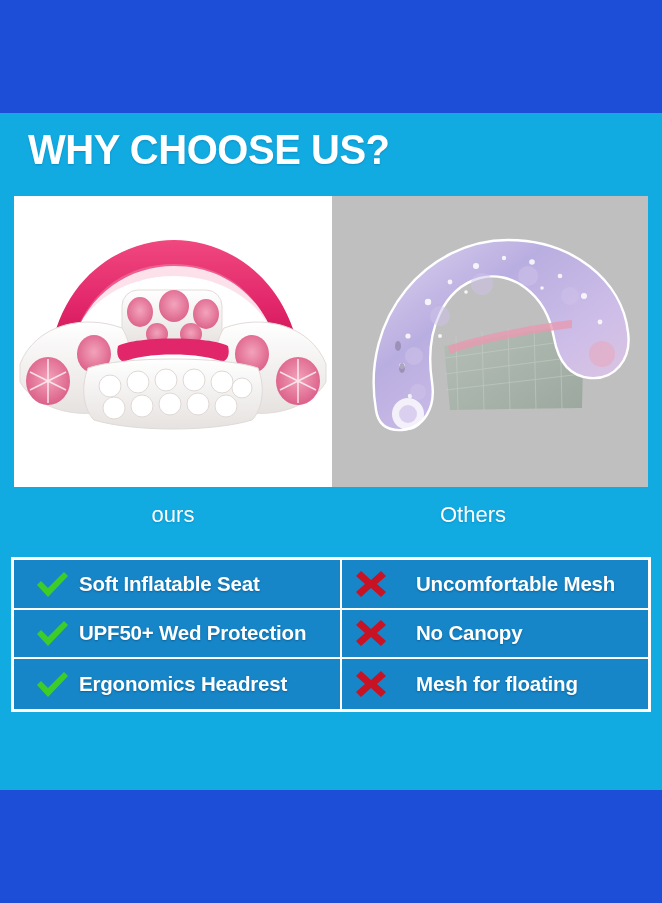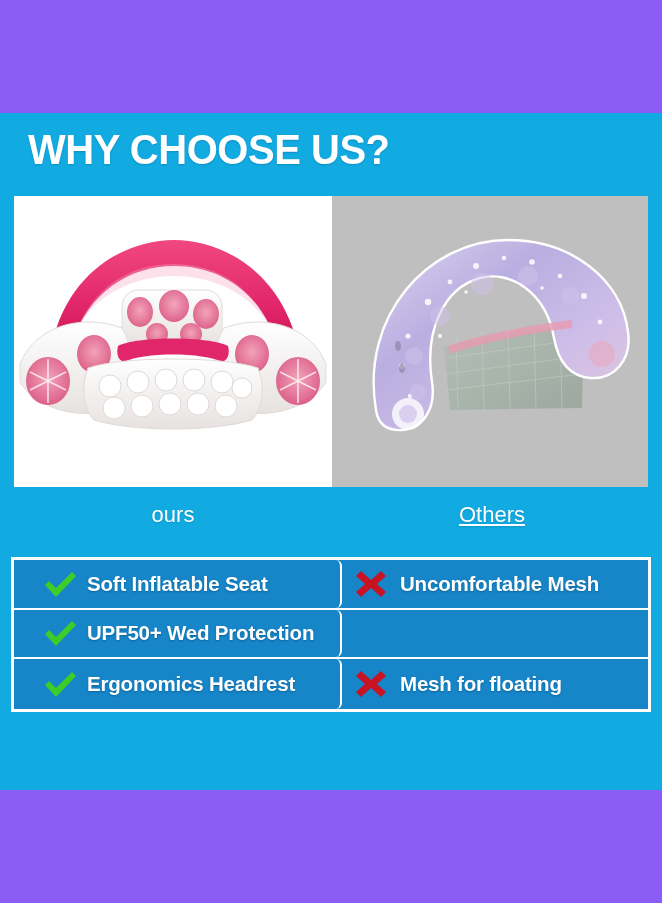--- a/index.html
+++ b/index.html
@@ -18,7 +18,7 @@
     position: relative;
     width: 662px;
     height: 903px;
-    background: #8b5cf6;
+    background: #1d4ed8;
   }
 
   

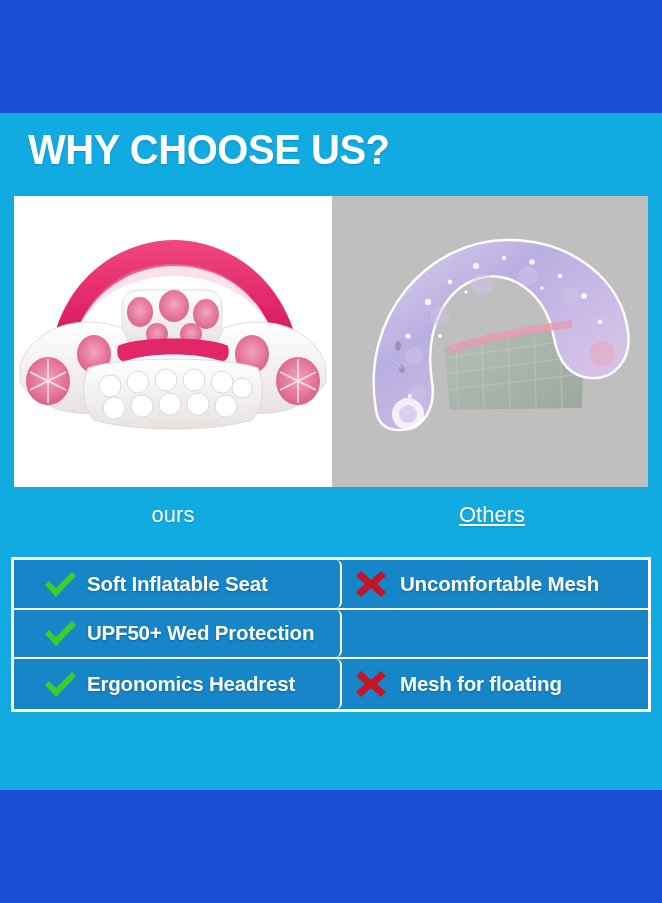--- a/index.html
+++ b/index.html
@@ -100,10 +100,9 @@
     text-align: center;
   }
   .caption-others {
-    left: 320px;
+    left: 301px;
     width: 316px;
     text-align: center;
-    text-decoration: underline;
   }
 
   

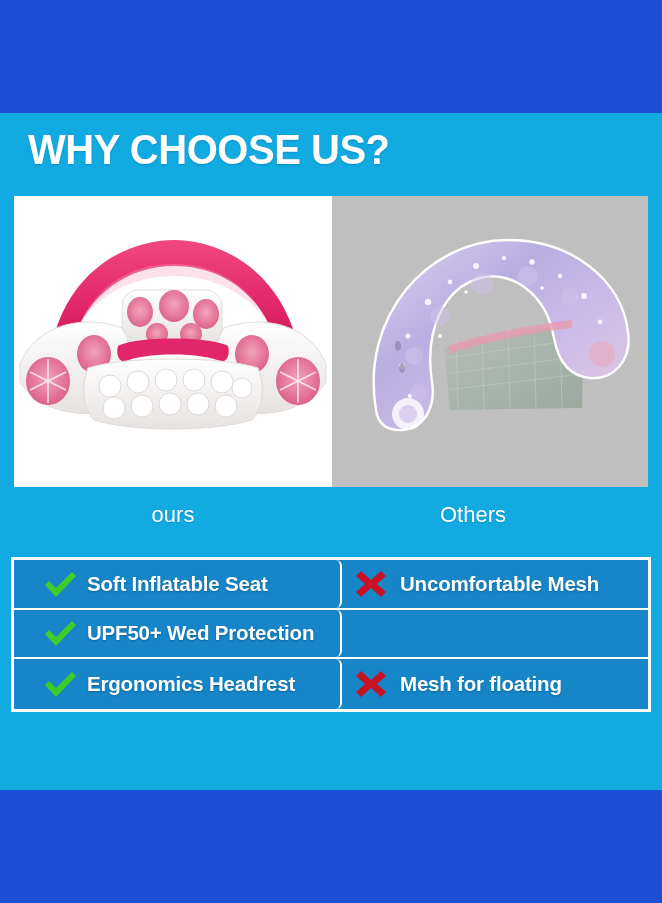--- a/index.html
+++ b/index.html
@@ -136,8 +136,7 @@
   .cell-pro {
     width: 328px;
     border-right: 2px solid #ffffff;
-    padding-left: 27px;
-    border-radius: 6px;
+    padding-left: 19px;
   }
   .cell-con {
     width: 306px;

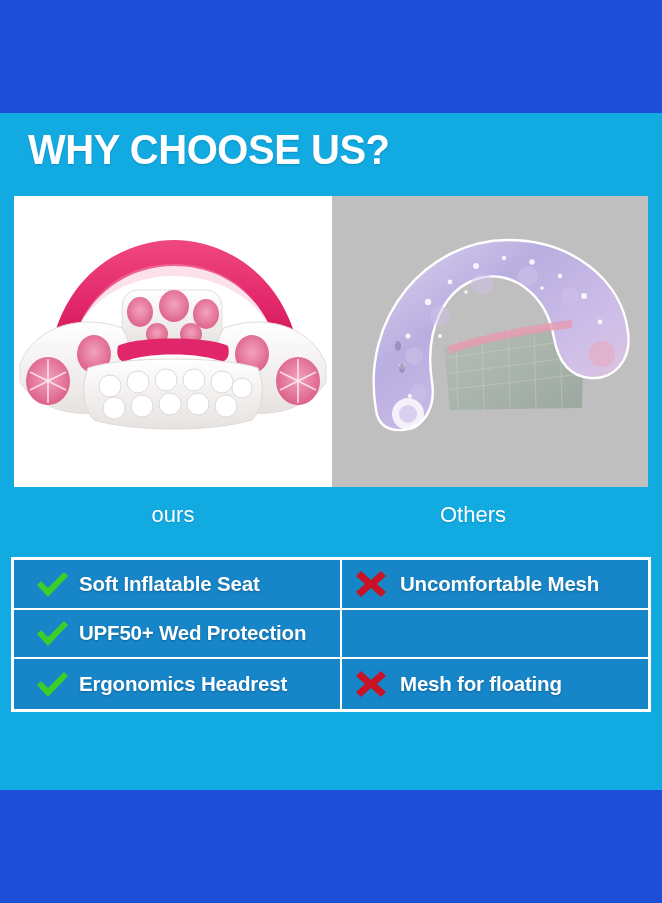--- a/index.html
+++ b/index.html
@@ -158,7 +158,7 @@
     text-shadow: 0 1px 2px rgba(0, 55, 95, 0.45);
   }
   .cell-con .cell-label {
-    margin-left: 10px;
+    margin-left: 26px;
   }
 </style>
 </head>

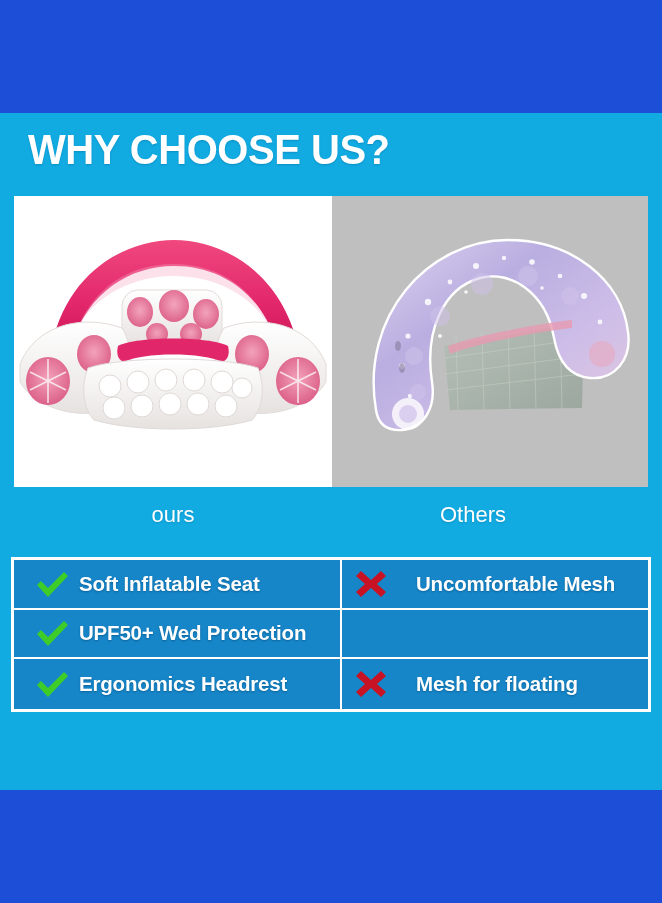--- a/index.html
+++ b/index.html
@@ -338,6 +338,12 @@
         </svg>
         <span class="cell-label">UPF50+ Wed Protection</span>
       </div>
+      <div class="cell cell-con">
+        <svg class="mark" viewBox="0 0 38 34">
+          <path d="M9 4 L19 13 L29 4 L34 9 L25 17 L34 25 L29 30 L19 21 L9 30 L4 25 L13 17 L4 9 Z" fill="#c71324"></path>
+        </svg>
+        <span class="cell-label">No Canopy</span>
+      </div>
     </div>
 
     <div class="row">

